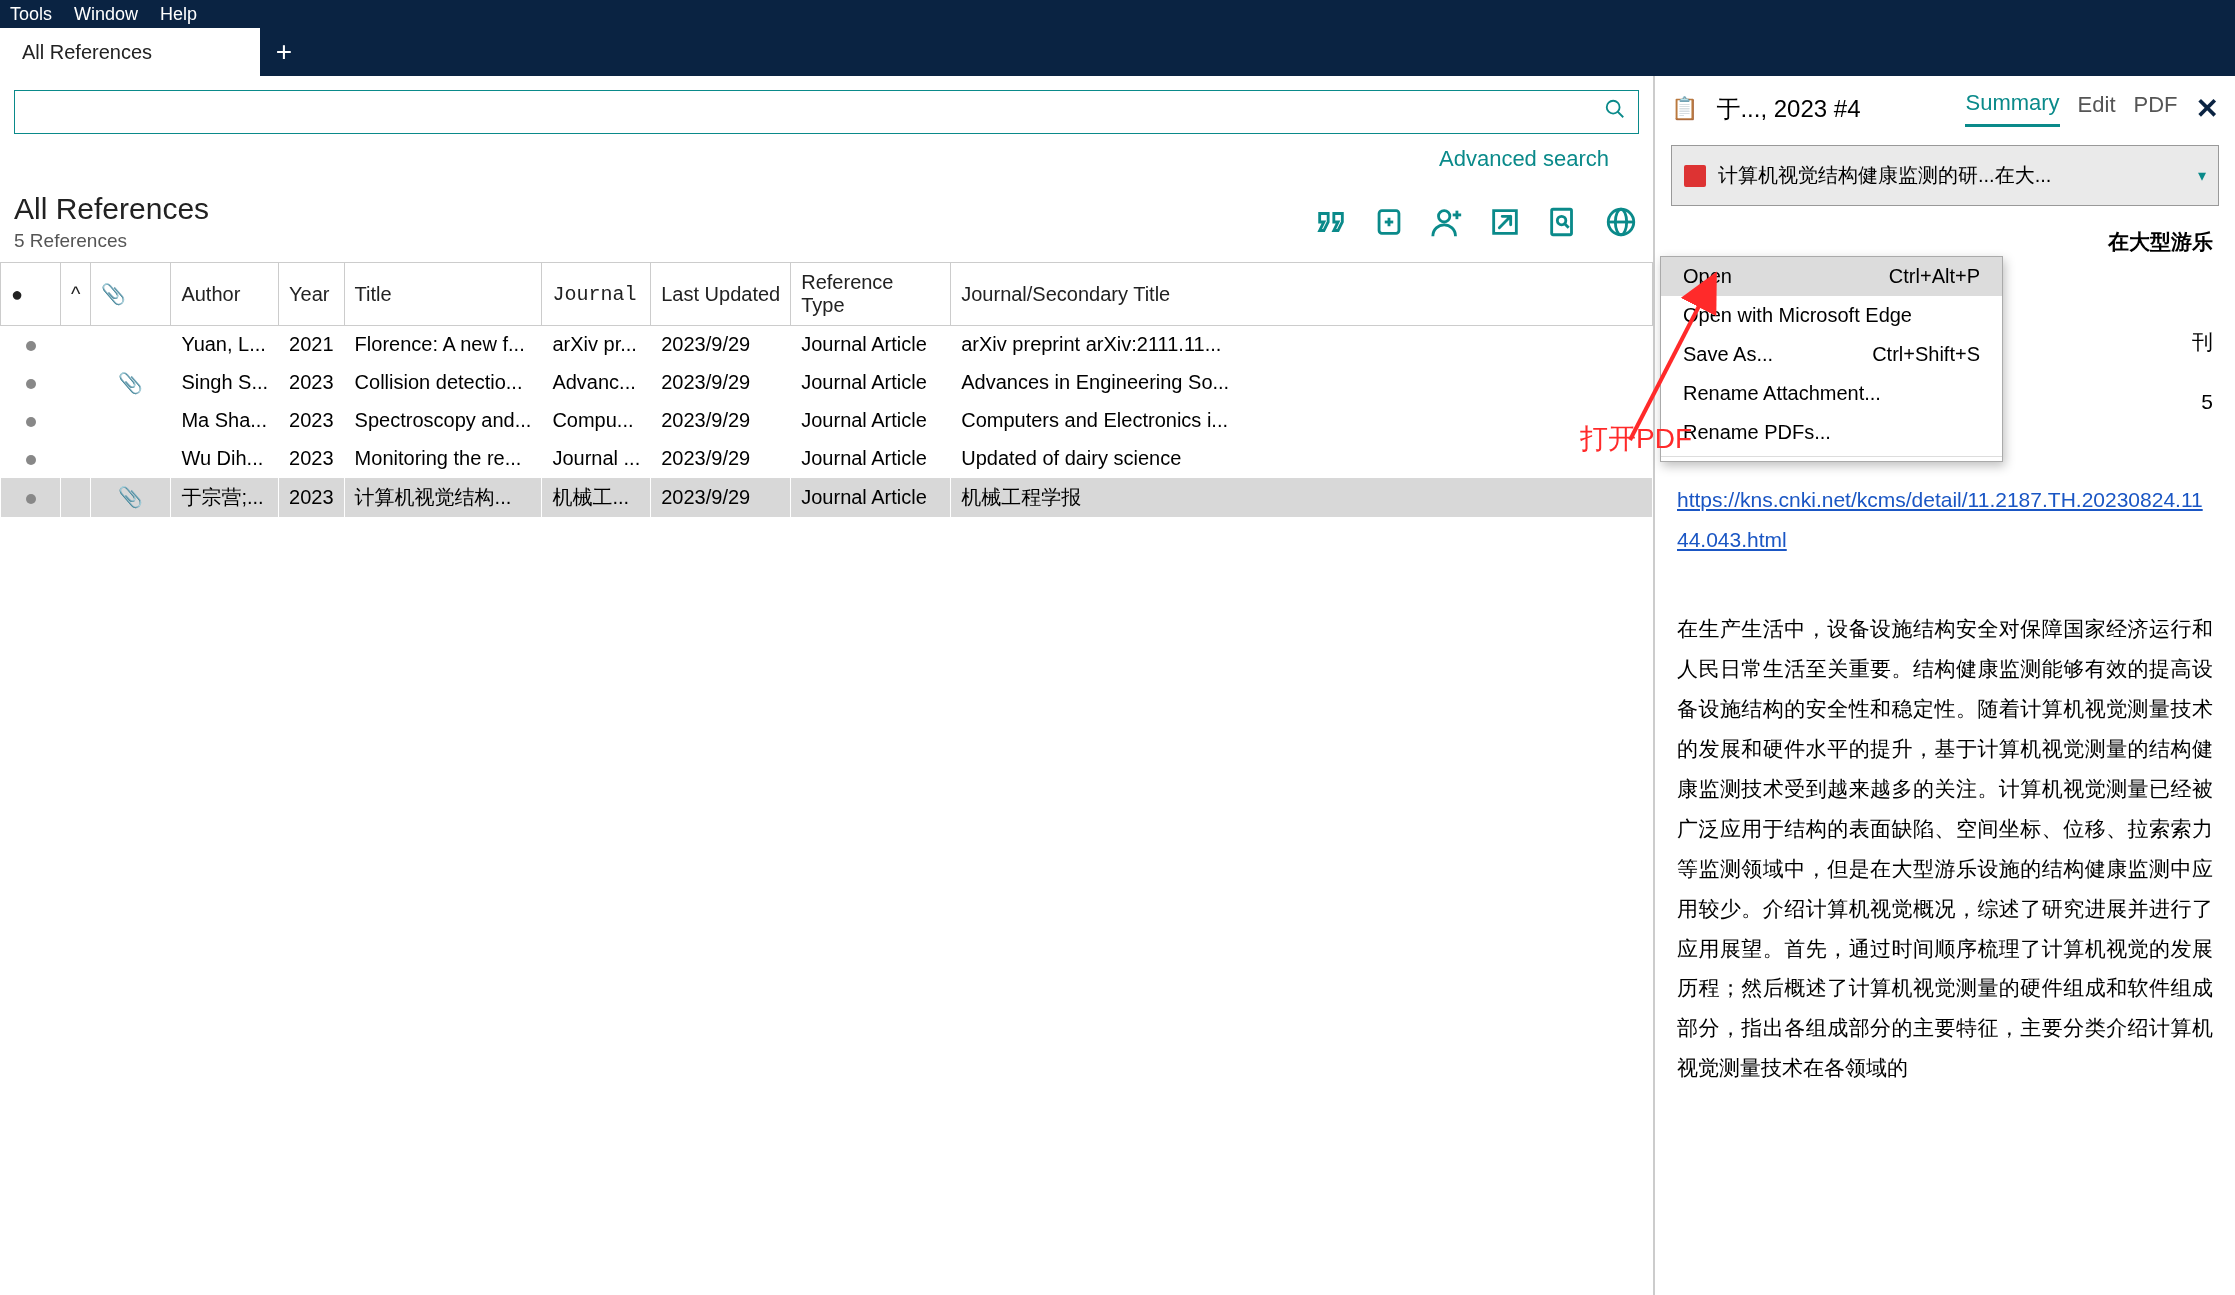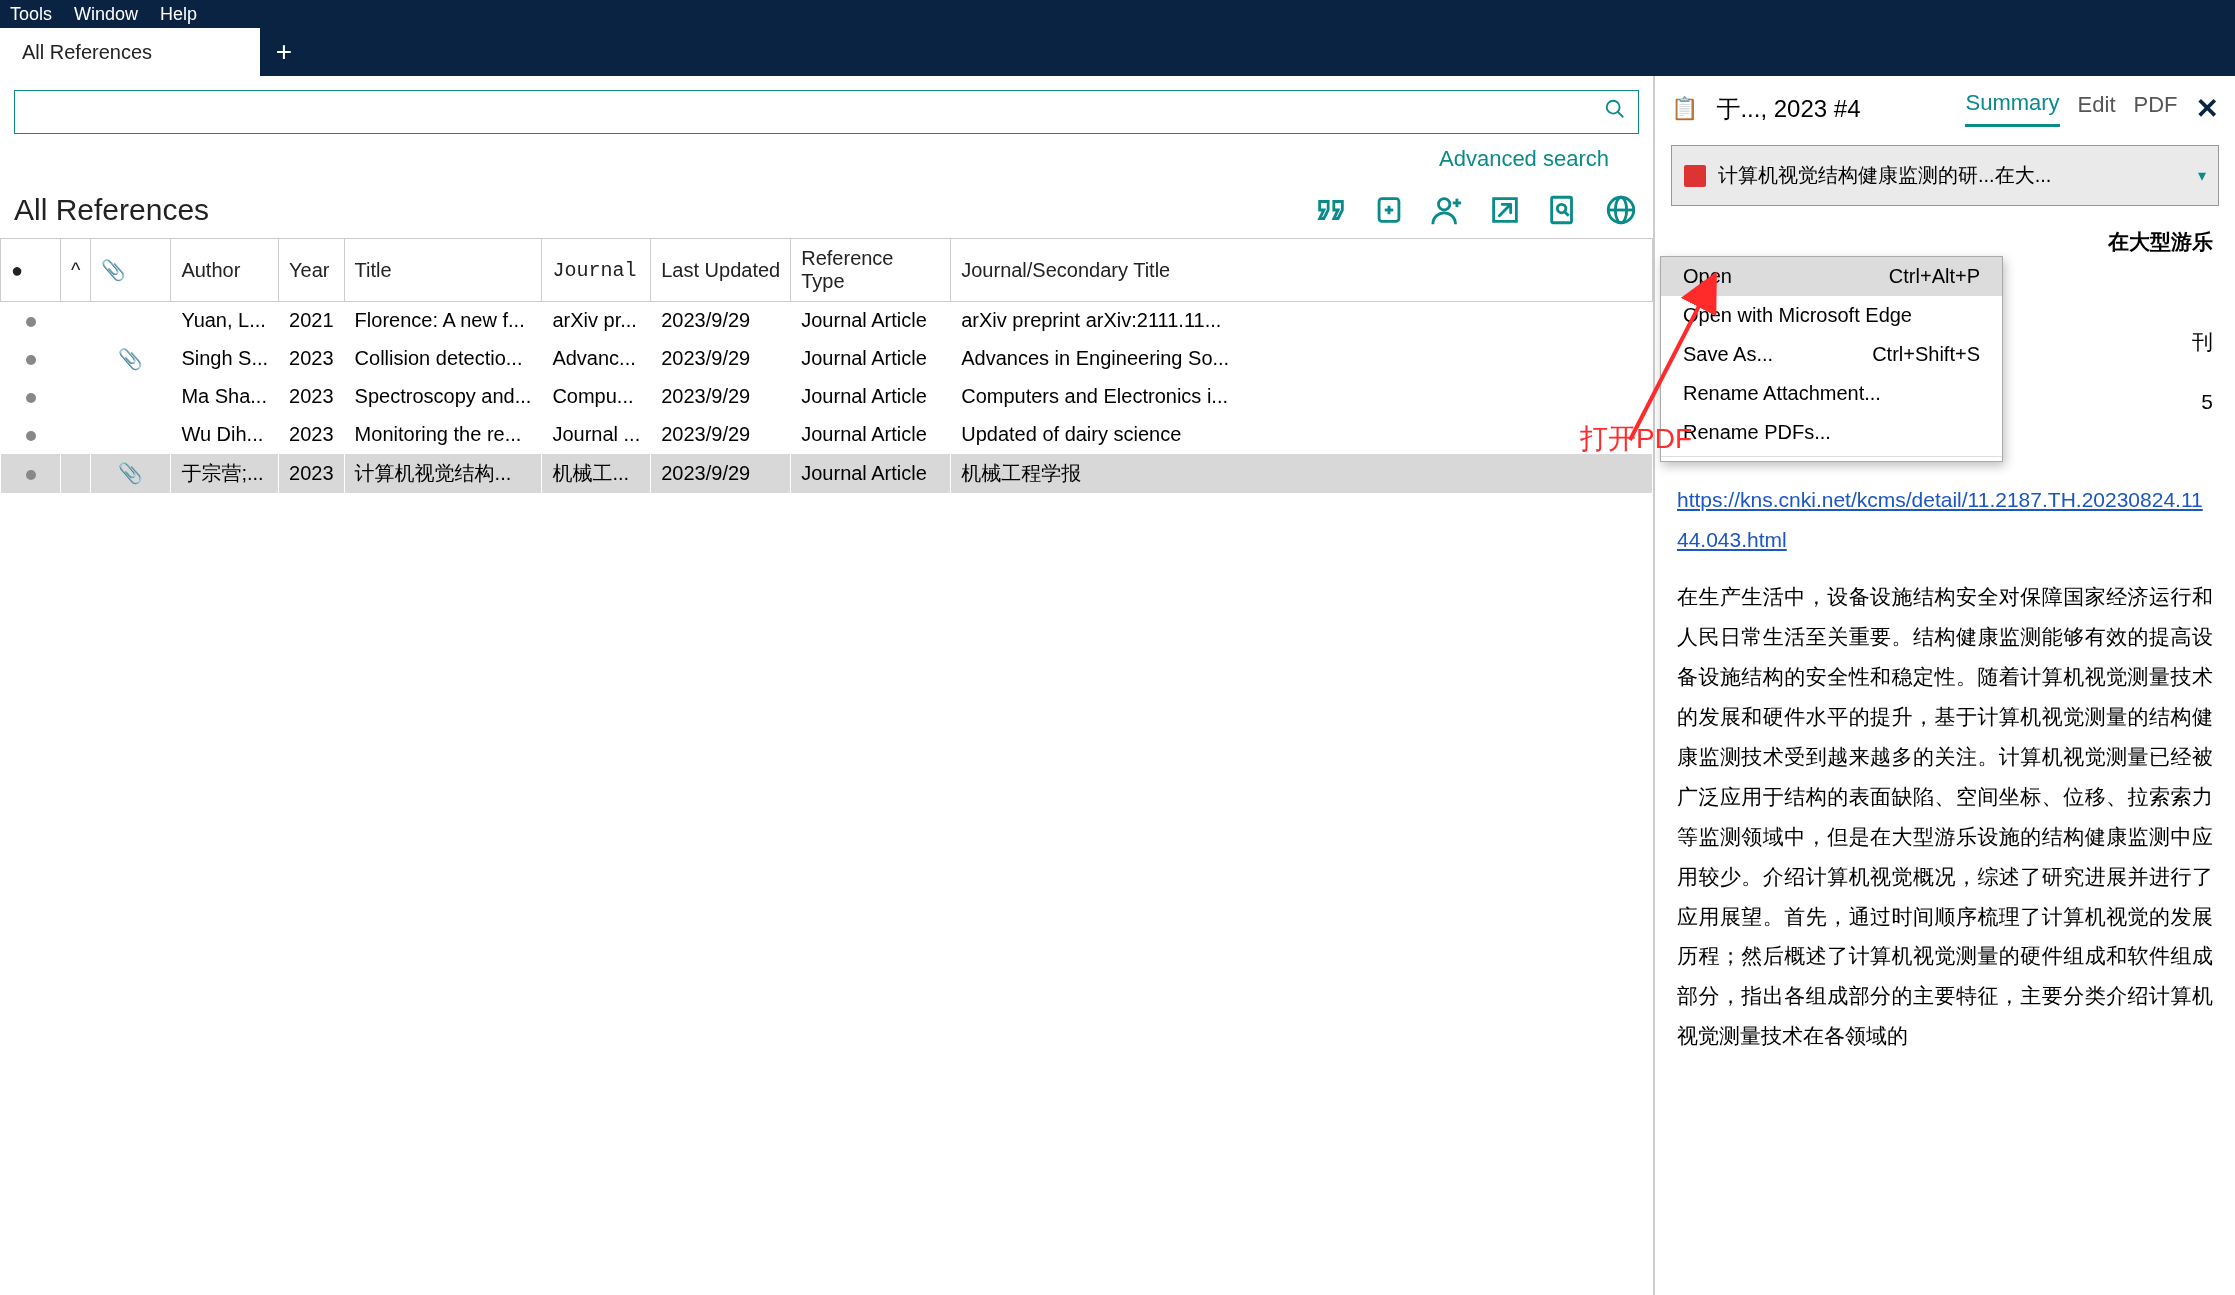--- a/index.html
+++ b/index.html
@@ -121,6 +121,7 @@
     <div class="list-header">
       <div class="list-title-block">
         <div class="list-title">All References</div>
+        <div class="list-count">5 References</div>
       </div>
       <div class="toolbar">
         <div class="tb-icon">

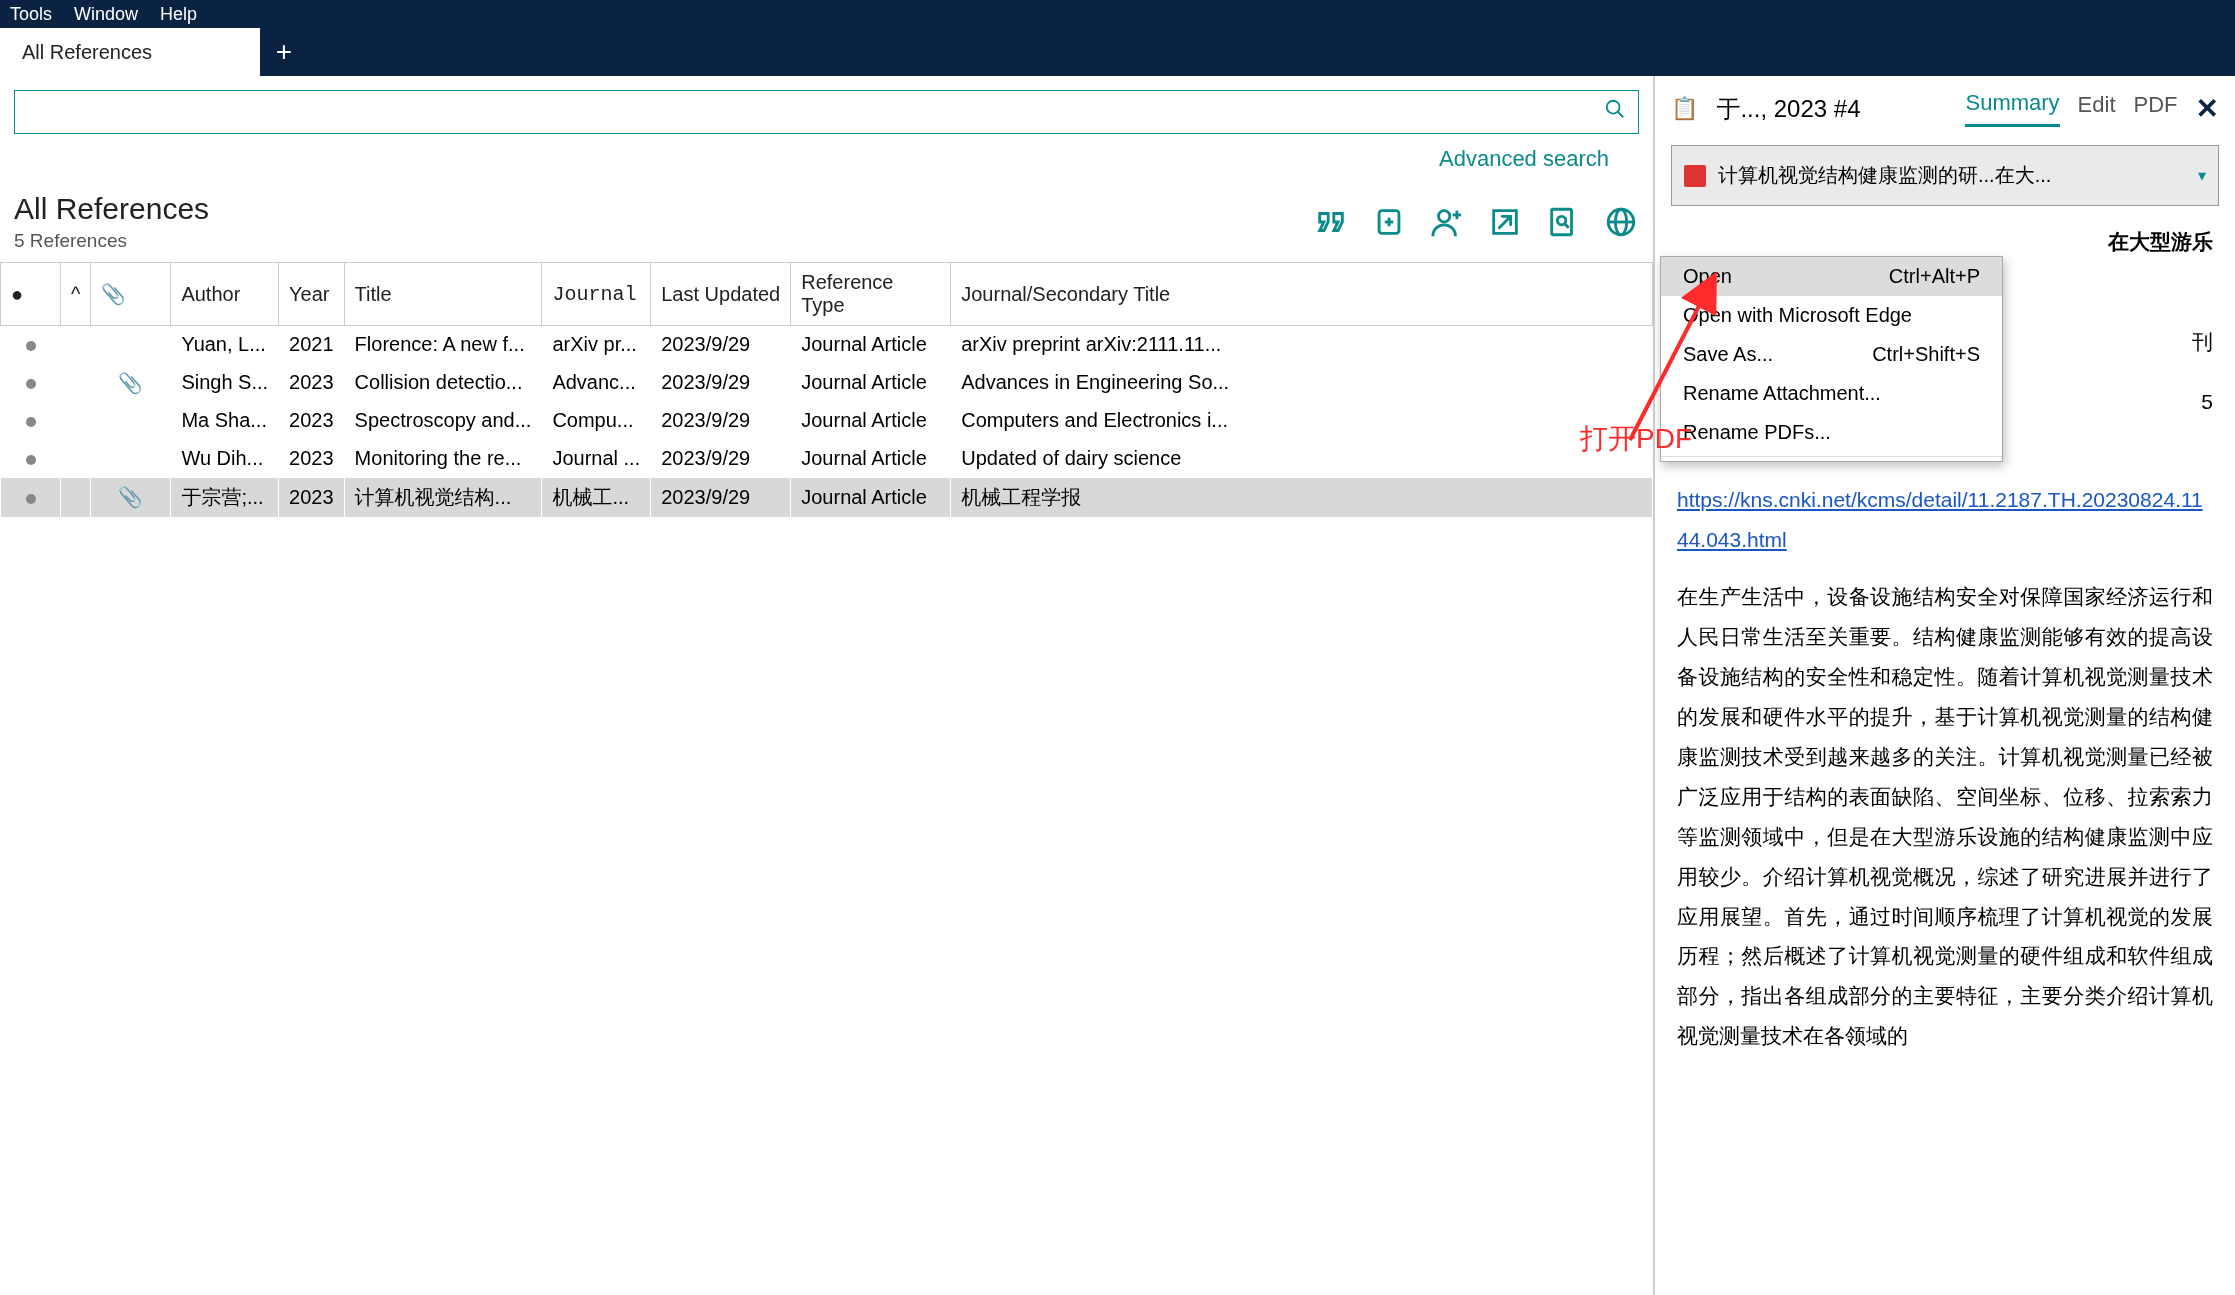--- a/index.html
+++ b/index.html
@@ -78,7 +78,7 @@
 .rp-body { padding: 16px 22px; font-size: 21px; line-height: 1.9; overflow: hidden; }
 .rp-body .det-title { font-weight: 700; }
 .rp-body .det-link { color: #1a56c4; text-decoration: underline; word-break: break-all; display: inline-block; margin: 18px 0; }
-.rp-body .det-abs { text-align: justify; }
+.rp-body .det-abs { text-align: justify; margin-top: 32px; }
 
 
 .annot-arrow { position: absolute; pointer-events: none; }

